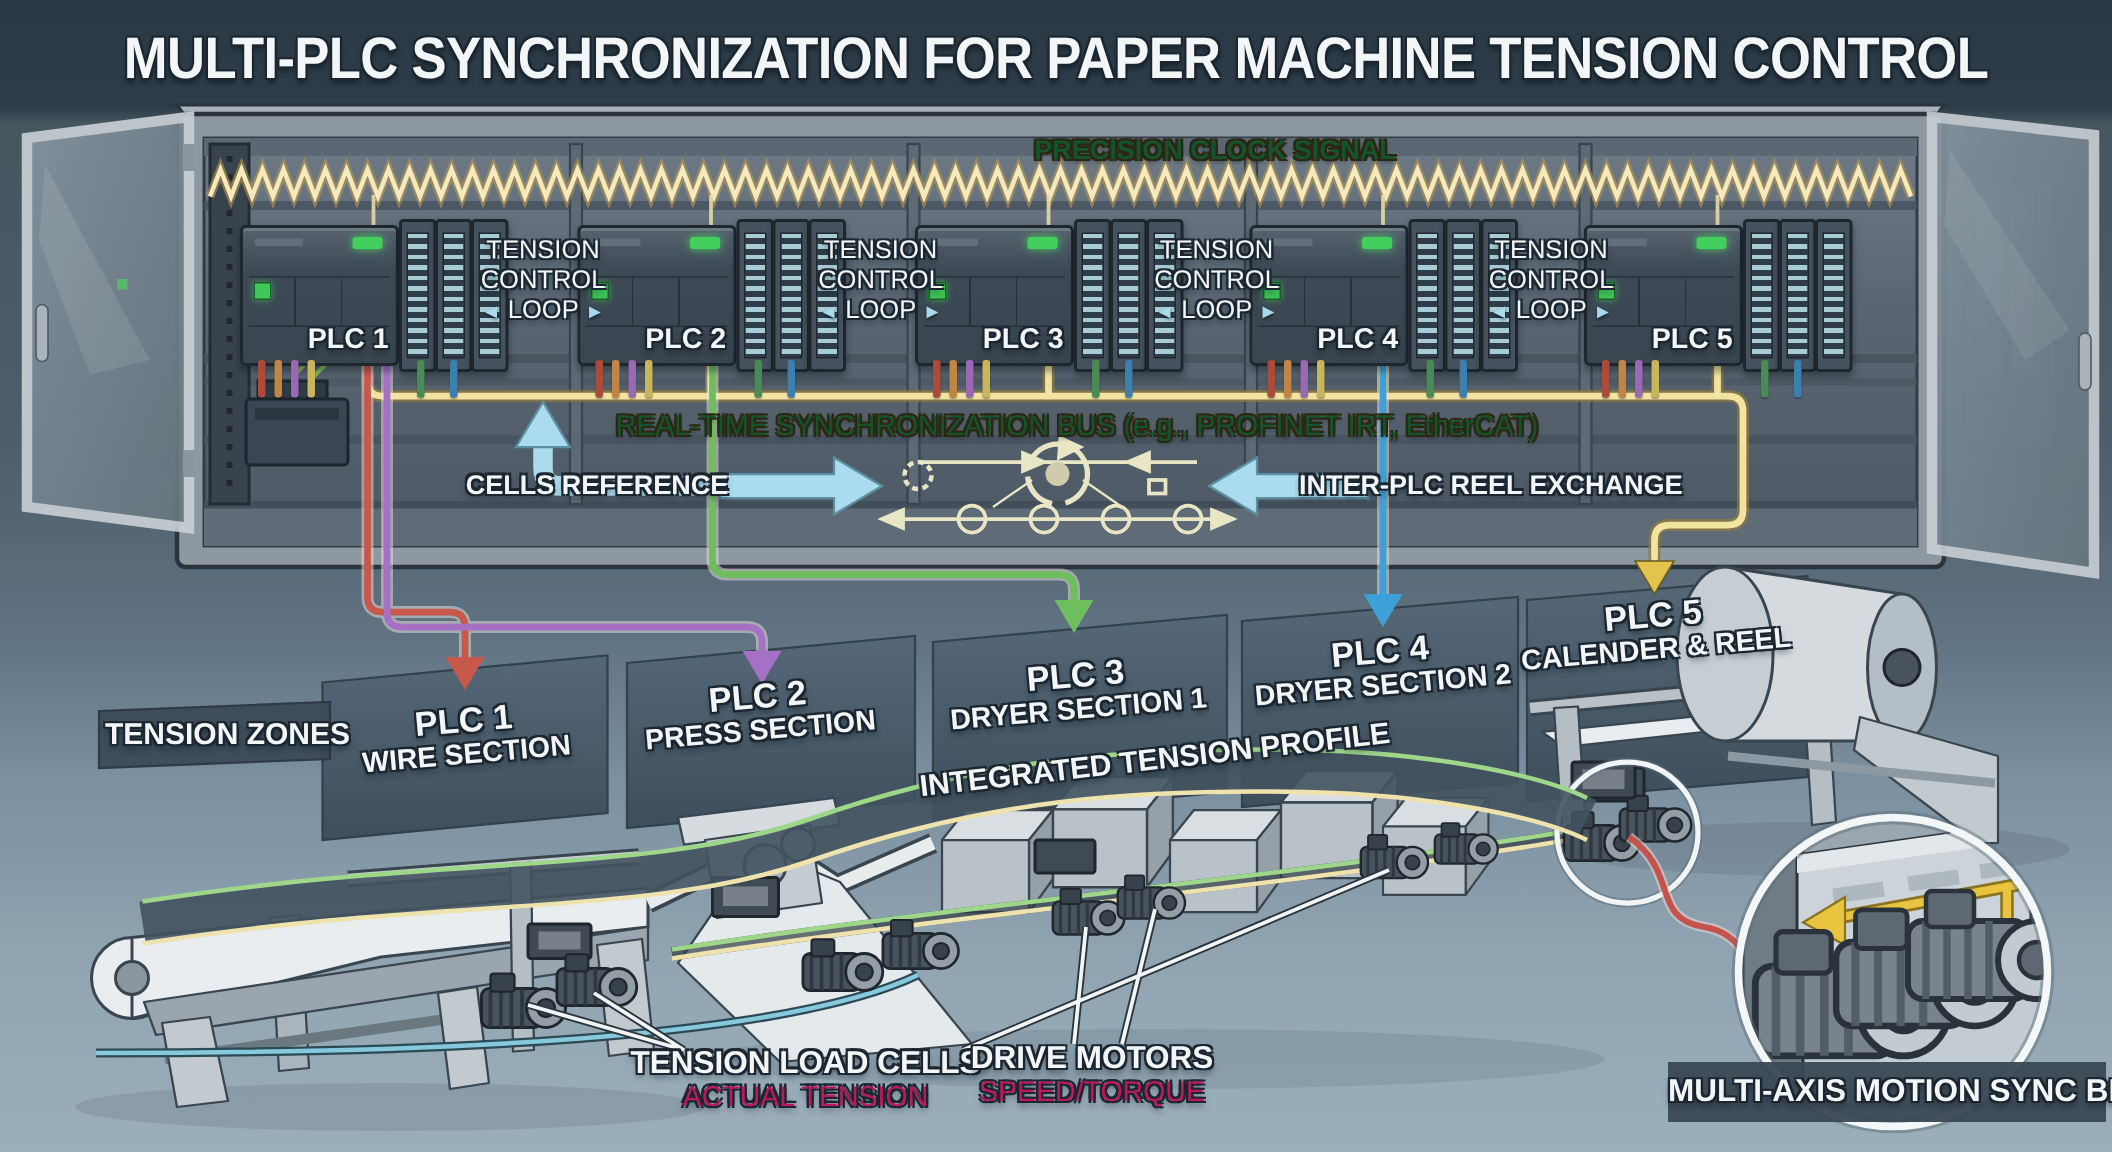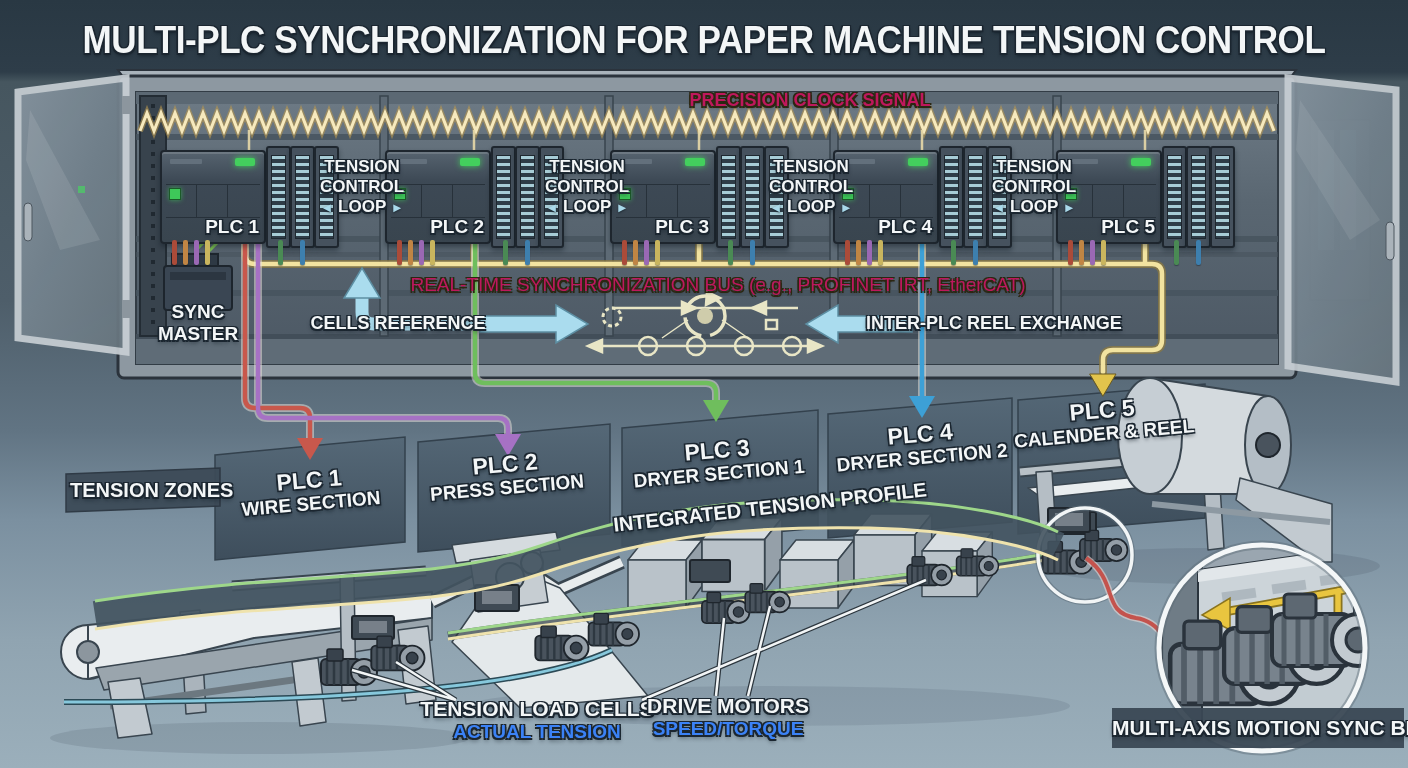--- a/index.html
+++ b/index.html
@@ -12,7 +12,7 @@
   svg.layer{position:absolute;left:0;top:0}
   .txt{position:absolute;text-align:center;white-space:nowrap}
   .olt{color:#f3f6f7;text-shadow:-1.5px -1.5px 0 #1b2630,1.5px -1.5px 0 #1b2630,-1.5px 1.5px 0 #1b2630,1.5px 1.5px 0 #1b2630,0 3px 4px rgba(8,18,26,.55)}
-  .ylt{color:#be185d;text-shadow:-1.5px -1.5px 0 #2c2712,1.5px -1.5px 0 #2c2712,-1.5px 1.5px 0 #2c2712,1.5px 1.5px 0 #2c2712,0 2px 3px rgba(8,18,26,.5)}
+  .ylt{color:#14532d;text-shadow:-1.5px -1.5px 0 #2c2712,1.5px -1.5px 0 #2c2712,-1.5px 1.5px 0 #2c2712,1.5px 1.5px 0 #2c2712,0 2px 3px rgba(8,18,26,.5)}
   .title{left:0;top:18px;width:1408px;font-size:39px;font-weight:bold;letter-spacing:-.5px;transform:scaleX(.9)}
   .clock-label{left:660px;top:90px;width:300px;font-size:18px;font-weight:bold}
   .bus-label{left:368px;top:274px;width:700px;font-size:19px;font-weight:normal}

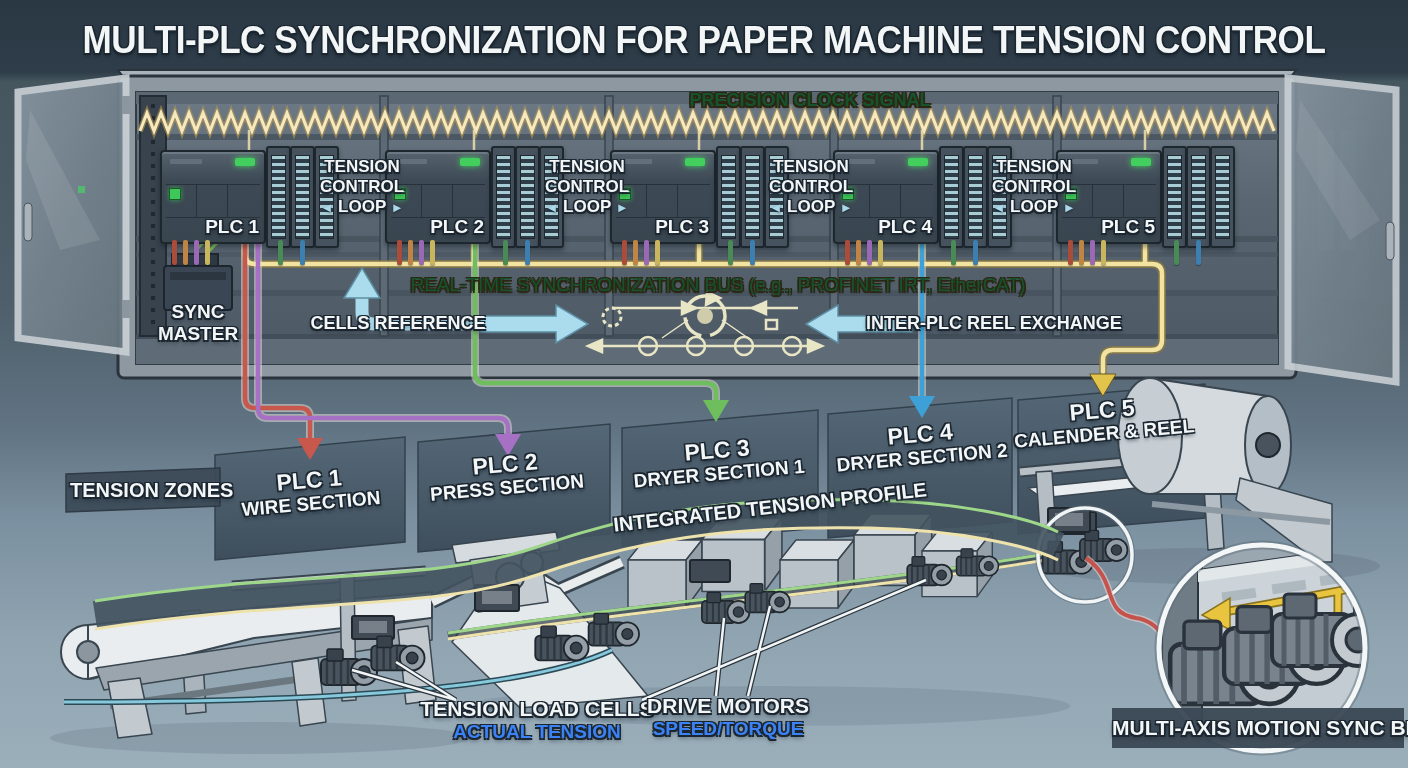--- a/index.html
+++ b/index.html
@@ -16,7 +16,7 @@
   .title{left:0;top:18px;width:1408px;font-size:39px;font-weight:bold;letter-spacing:-.5px;transform:scaleX(.9)}
   .clock-label{left:660px;top:90px;width:300px;font-size:18px;font-weight:bold}
   .bus-label{left:368px;top:274px;width:700px;font-size:19px;font-weight:normal}
-  .loop{top:157px;width:120px;font-size:17px;font-weight:bold;line-height:20px}
+  .loop{top:157px;width:120px;font-size:17px;font-weight:normal;line-height:20px}
   .loop .arr{color:#a9d9ea;font-size:13px;text-shadow:0 1px 2px rgba(8,18,26,.6)}
   .sync-master{left:138px;top:301px;width:120px;font-size:19px;font-weight:bold;line-height:22px}
   .mref{left:278px;top:313px;width:240px;font-size:18px;font-weight:bold}

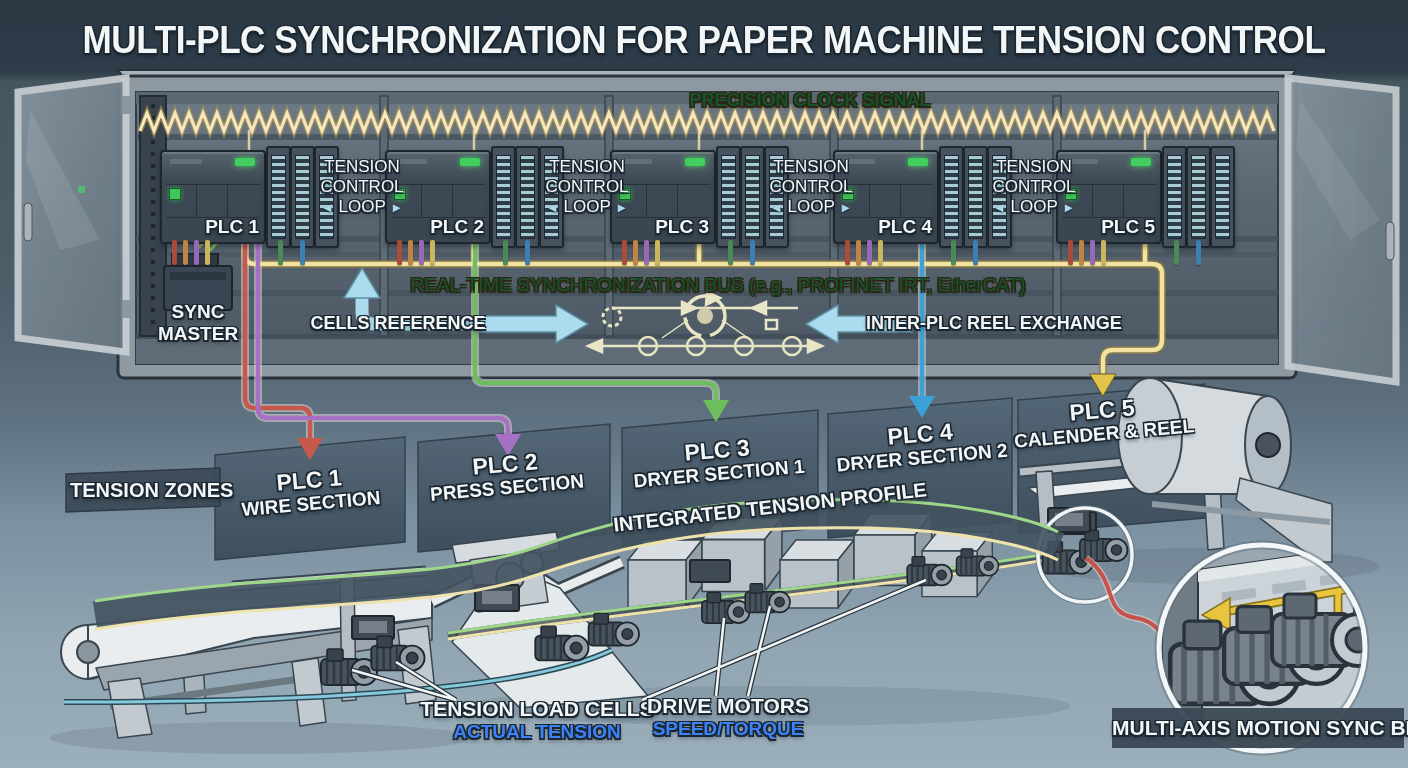--- a/index.html
+++ b/index.html
@@ -464,10 +464,6 @@
 </div>
 
 <div class="txt bus-label ylt">REAL-TIME SYNCHRONIZATION BUS (e.g., PROFINET IRT, EtherCAT)</div>
-<div class="txt sync-master olt">
-  <div>SYNC</div>
-      <div>MASTER</div>
-</div>
 <div class="txt mref olt">CELLS REFERENCE</div>
 <div class="txt ipde olt">INTER-PLC REEL EXCHANGE</div>
 

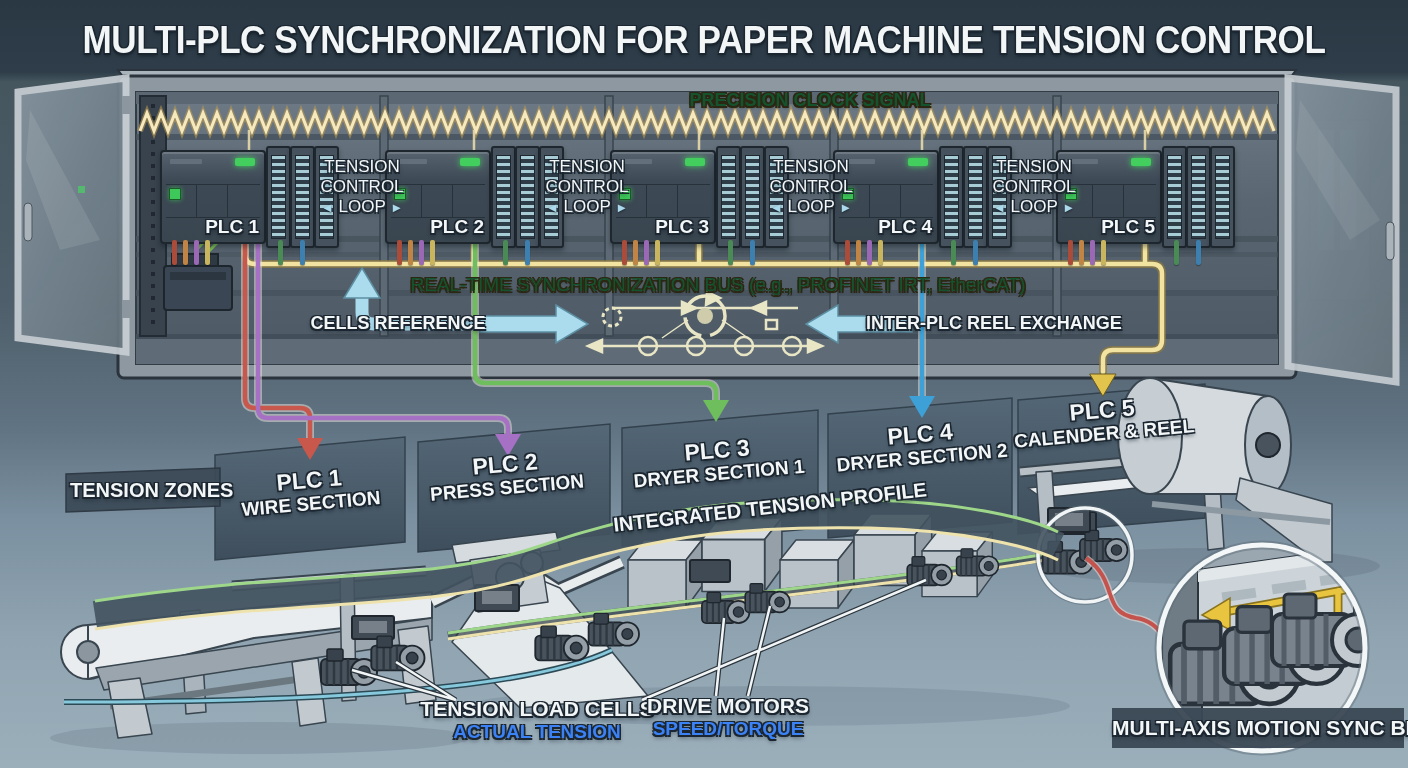--- a/index.html
+++ b/index.html
@@ -28,7 +28,7 @@
   .zl .l2{font-size:19px;font-weight:bold;line-height:22px}
   .profile-label{left:600px;top:496px;width:340px;font-size:20px;font-weight:bold;transform:rotate(-6.5deg)}
   .blabel .l1{font-size:21px;font-weight:bold;line-height:24px}
-  .blabel .l2{font-size:19px;font-weight:bold;line-height:22px;color:#3b82f6}
+  .blabel .l2{font-size:19px;font-weight:normal;line-height:22px;color:#be185d}
   .tlc{left:407px;top:697px;width:260px}
   .dmot{left:618px;top:694px;width:220px}
   .inset-label{left:1112px;top:716px;width:292px;font-size:21px;font-weight:bold}

